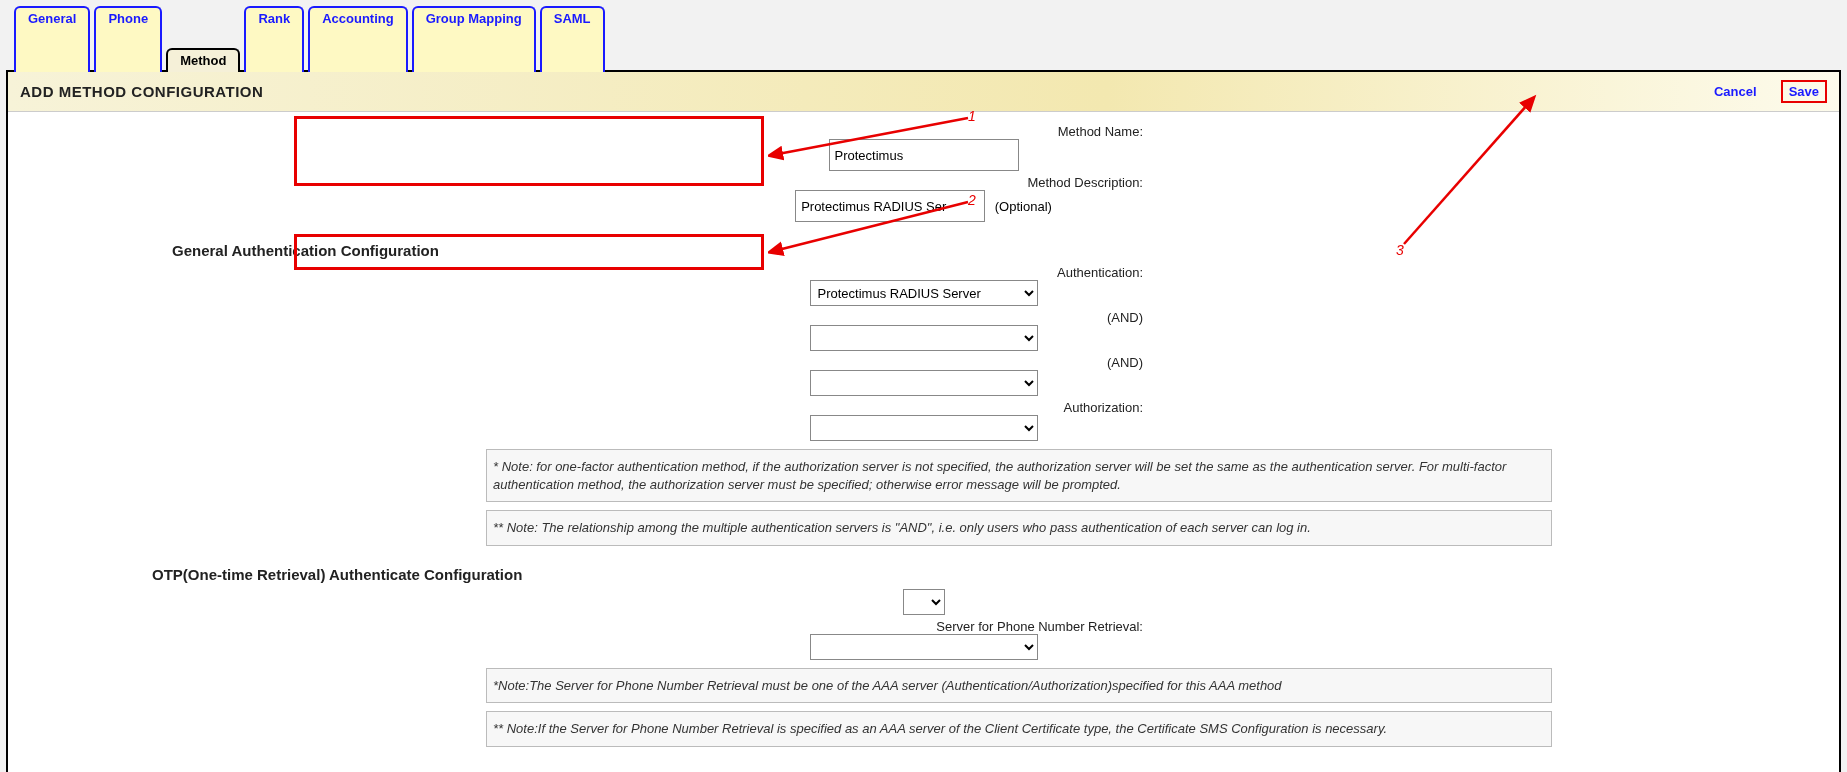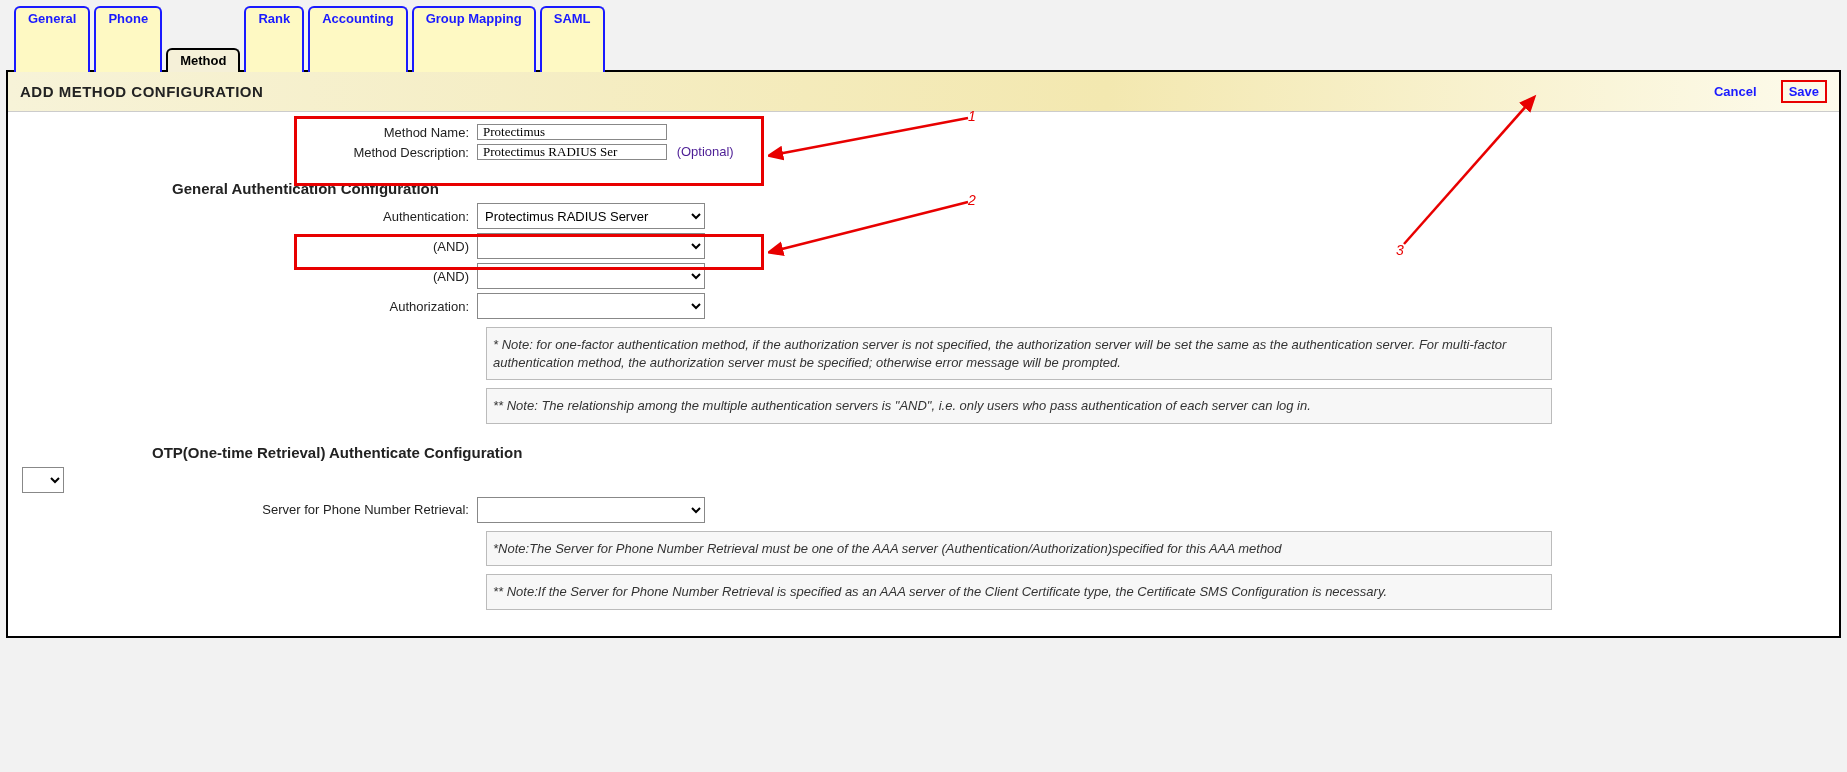--- a/index.html
+++ b/index.html
@@ -73,6 +73,7 @@
     display: flex;
     align-items: center;
     margin: 4px 0;
+    flex-direction: column;
   }
   .lbl {
     width: 455px;

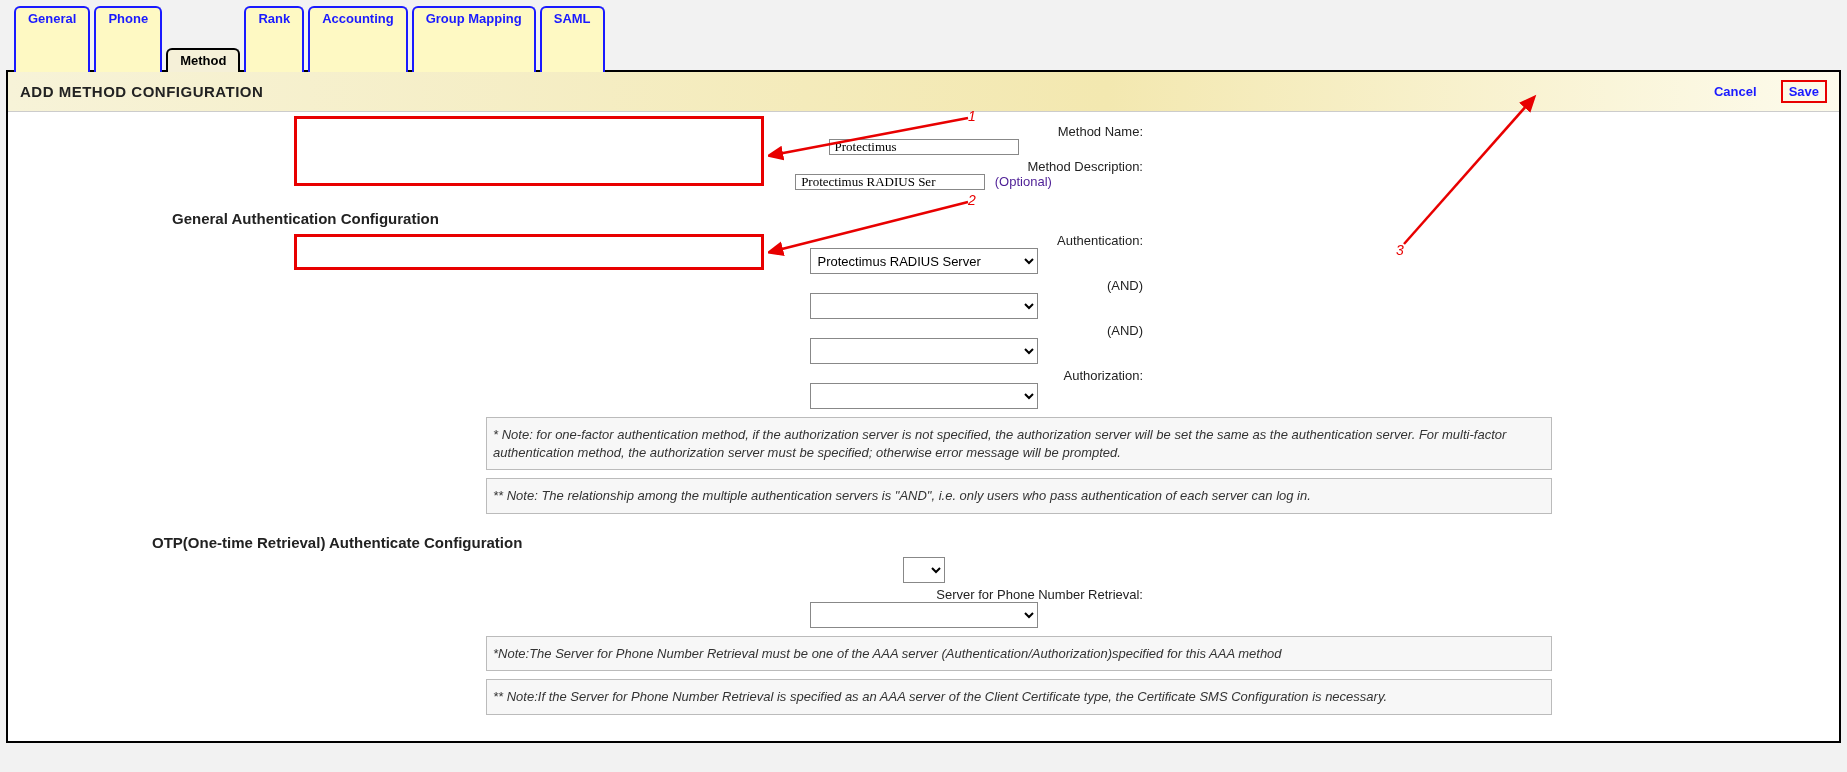--- a/index.html
+++ b/index.html
@@ -81,10 +81,10 @@
     padding-right: 8px;
   }
   .field input[type=text] {
-    height: 16px;
+    height: 32px;
     border: 1px solid #888;
     padding: 2px 5px;
-    font-family: Liberation Serif, serif;
+    font-family: Liberation Sans, sans-serif;
     font-size: 13px;
   }
   .opt-hint { margin-left: 6px; color: #4c1d95; }

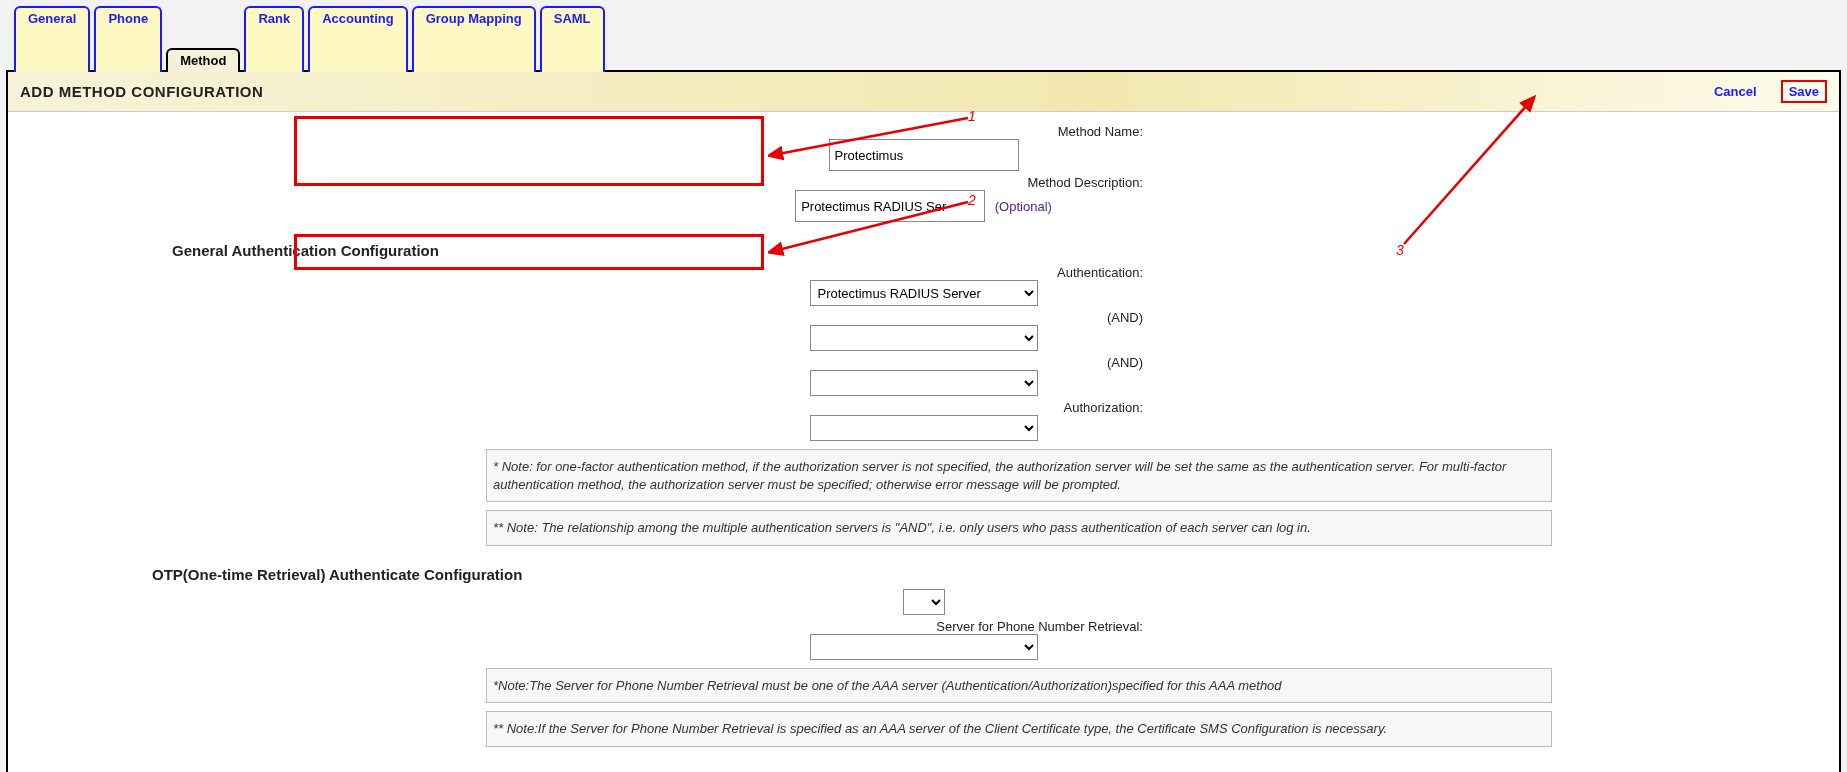--- a/index.html
+++ b/index.html
@@ -87,7 +87,7 @@
     font-family: Liberation Sans, sans-serif;
     font-size: 13px;
   }
-  .opt-hint { margin-left: 6px; color: #4c1d95; }
+  .opt-hint { margin-left: 6px; color: #000000; }
   .red-box {
     border: 3px solid #e80000;
     position: absolute;

